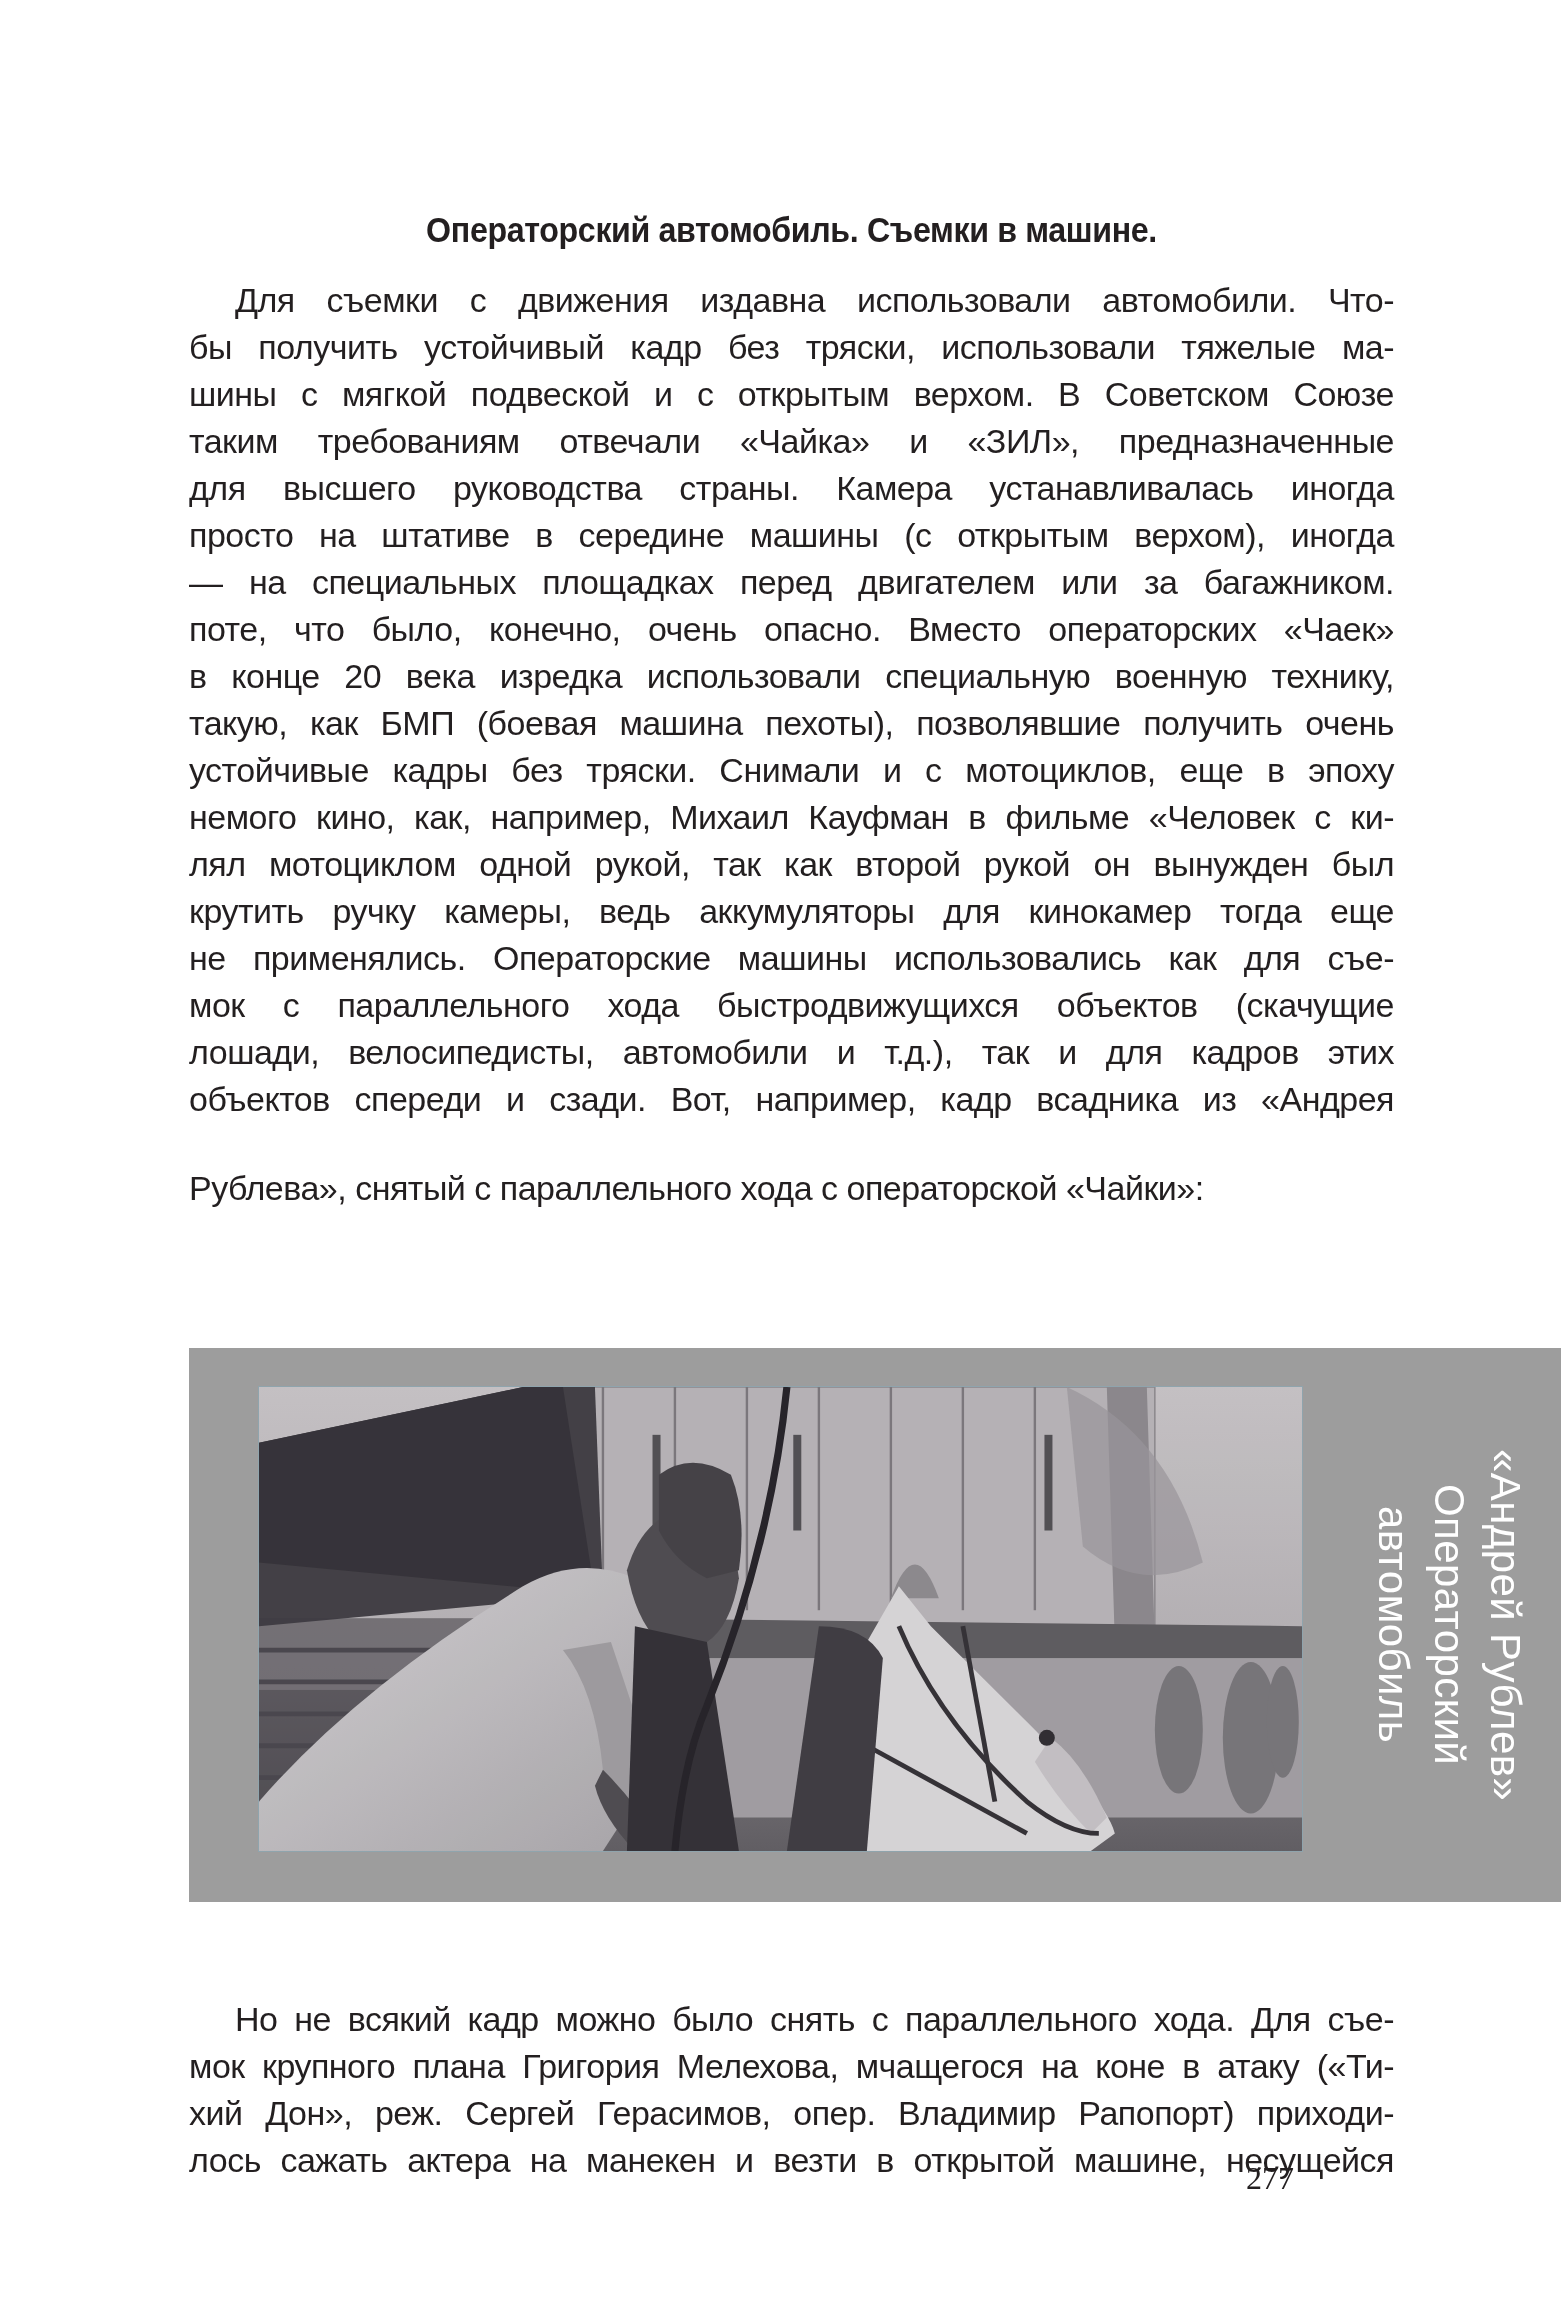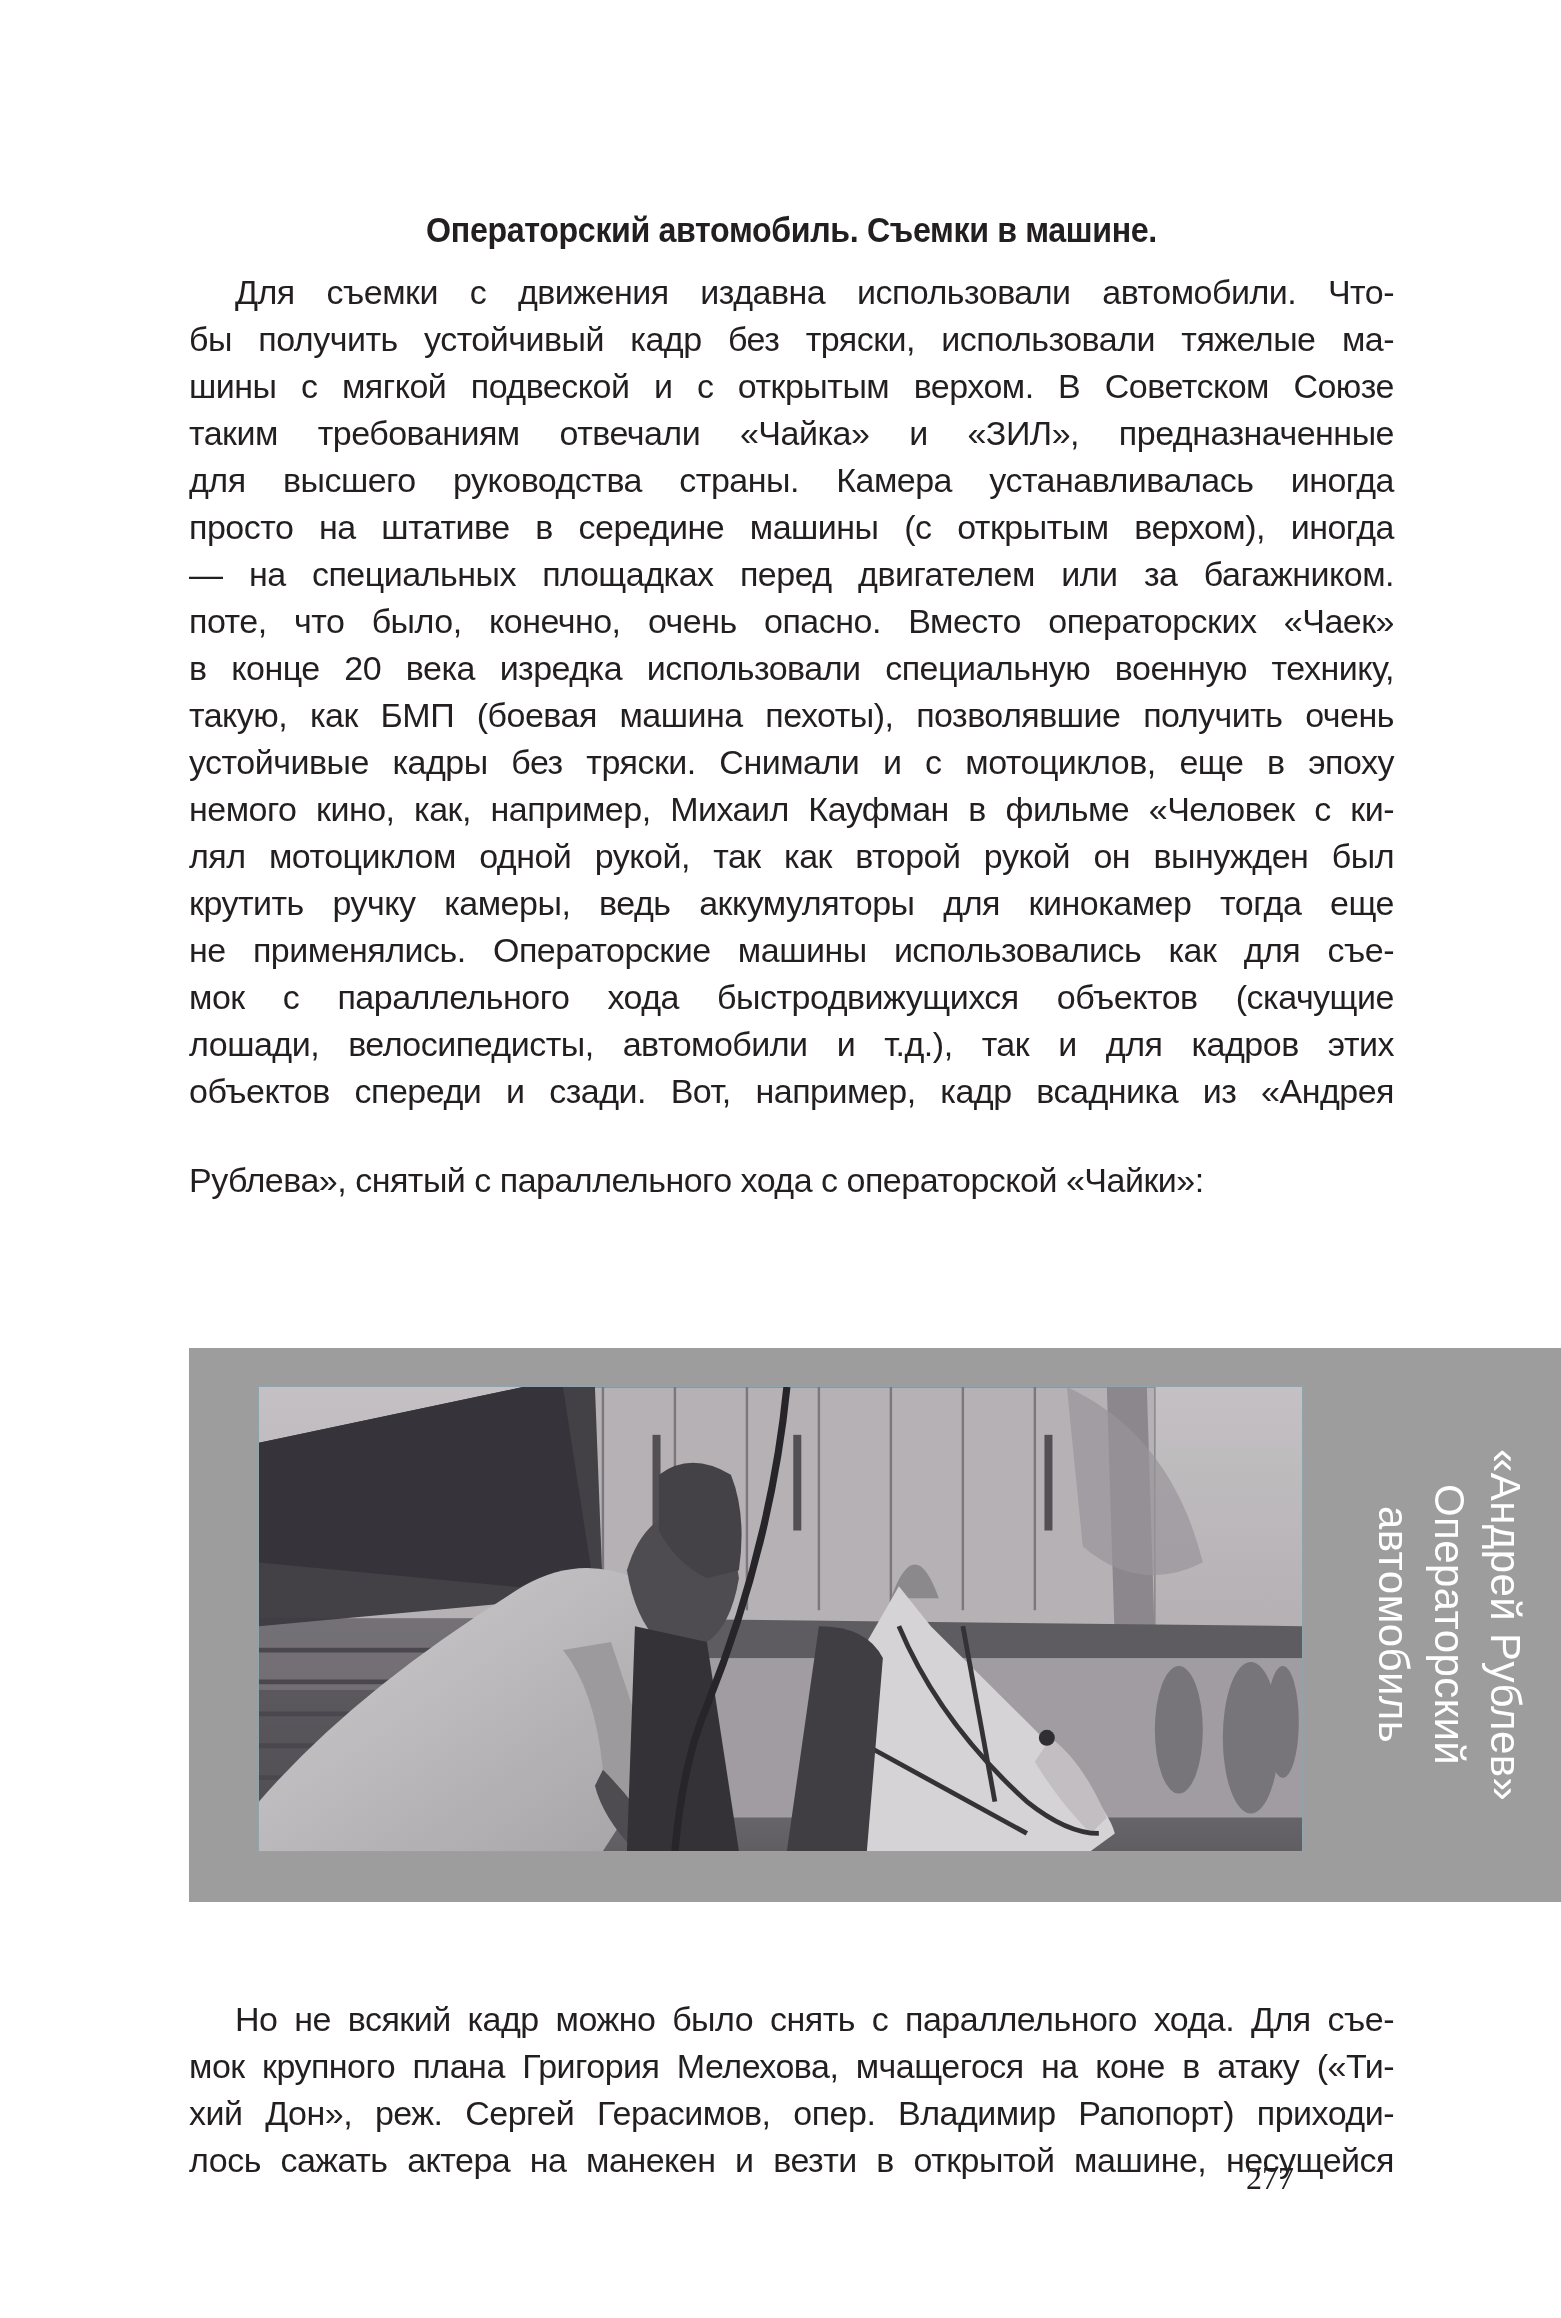--- a/index.html
+++ b/index.html
@@ -53,7 +53,7 @@
   .para .line.indent {
     padding-left: 46px;
   }
-  #para-1 { top: 269px; }
+  #para-1 { top: 277px; }
   #para-2 { top: 1996px; }
 
   .figure-band {

